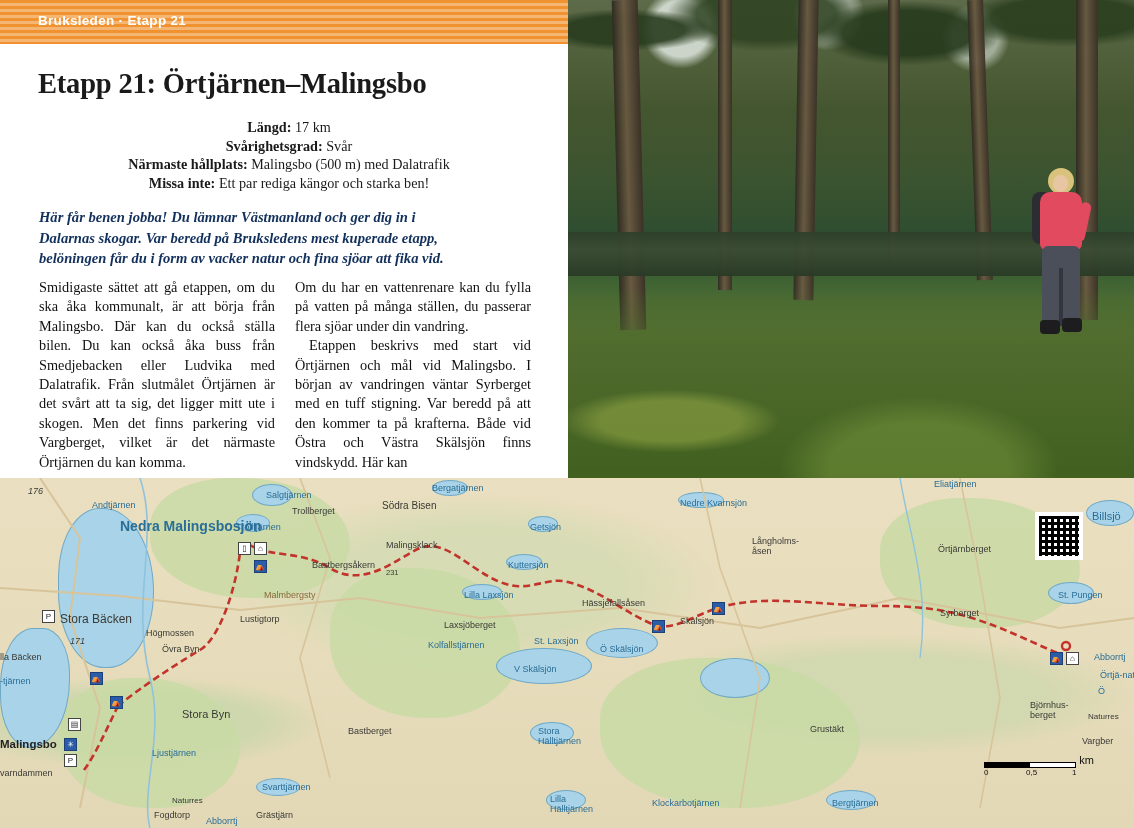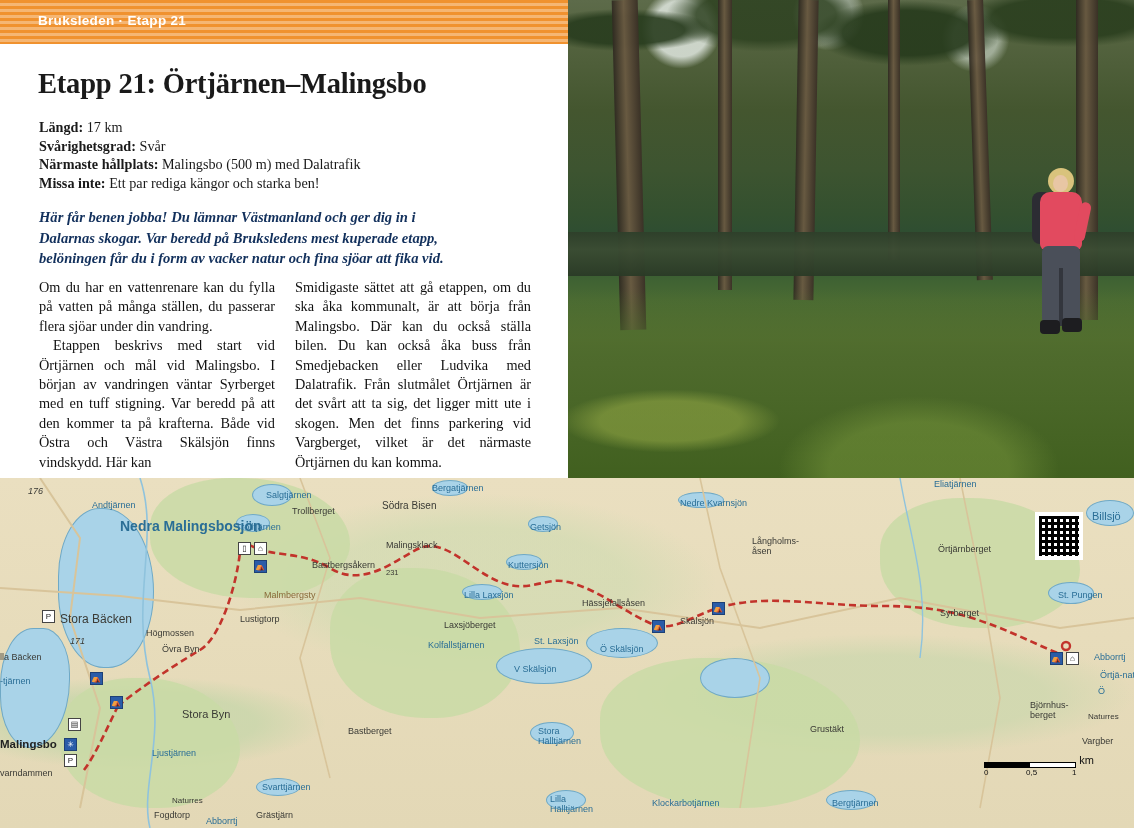--- a/index.html
+++ b/index.html
@@ -74,6 +74,7 @@
     font-size: 14.2px;
     line-height: 18.6px;
     color: #1a1a1a;
+    text-align: center;
   }
   .facts .lbl { font-weight: bold; }
 

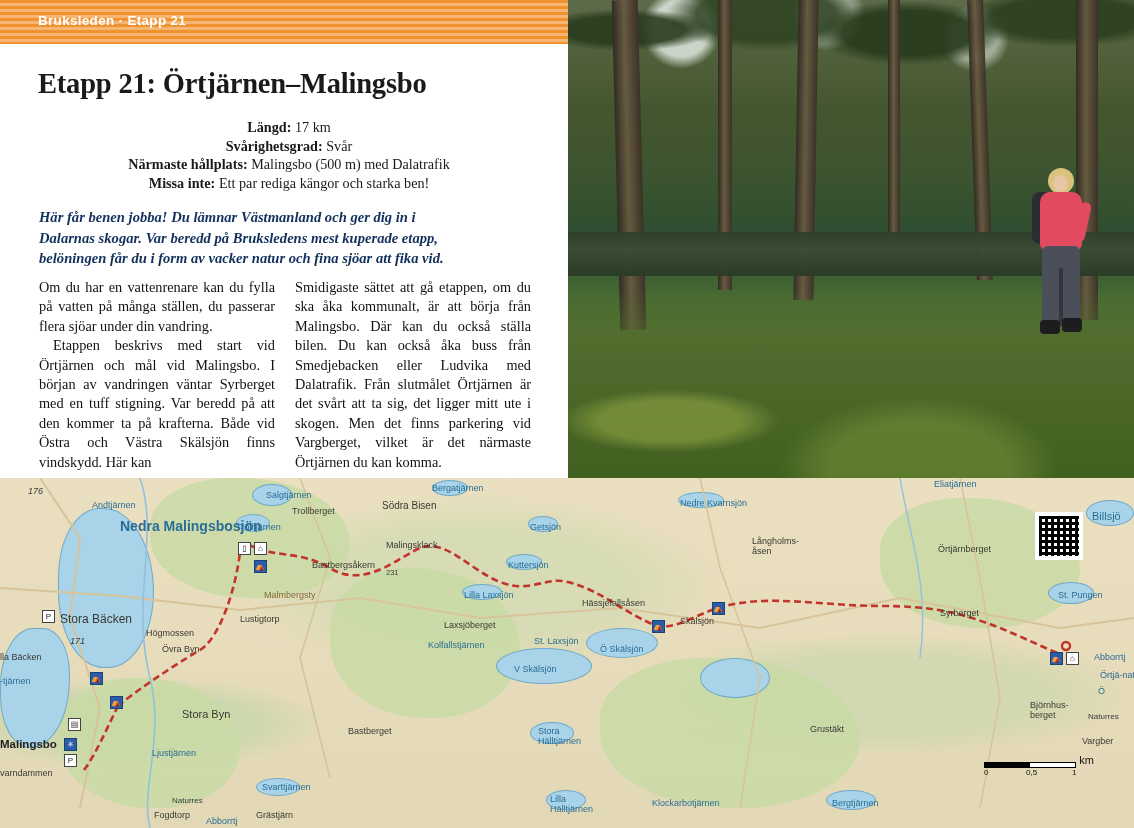--- a/index.html
+++ b/index.html
@@ -307,11 +307,11 @@
 
     <div class="cols">
       <div class="col">
+        <p>Smidigaste sättet att gå etappen, om du ska åka kommunalt, är att börja från Malingsbo. Där kan du också ställa bilen. Du kan också åka buss från Smedjebacken eller Ludvika med Dalatrafik. Från slutmålet Örtjärnen är det svårt att ta sig, det ligger mitt ute i skogen. Men det finns parkering vid Vargberget, vilket är det närmaste Örtjärnen du kan komma.</p>
+      </div>
+      <div class="col">
         <p>Om du har en vattenrenare kan du fylla på vatten på många ställen, du passerar flera sjöar under din vandring.</p>
         <p>Etappen beskrivs med start vid Örtjärnen och mål vid Malingsbo. I början av vandringen väntar Syrberget med en tuff stigning. Var beredd på att den kommer ta på krafterna. Både vid Östra och Västra Skälsjön finns vindskydd. Här kan</p>
-      </div>
-      <div class="col">
-        <p>Smidigaste sättet att gå etappen, om du ska åka kommunalt, är att börja från Malingsbo. Där kan du också ställa bilen. Du kan också åka buss från Smedjebacken eller Ludvika med Dalatrafik. Från slutmålet Örtjärnen är det svårt att ta sig, det ligger mitt ute i skogen. Men det finns parkering vid Vargberget, vilket är det närmaste Örtjärnen du kan komma.</p>
       </div>
     </div>
   </div>

